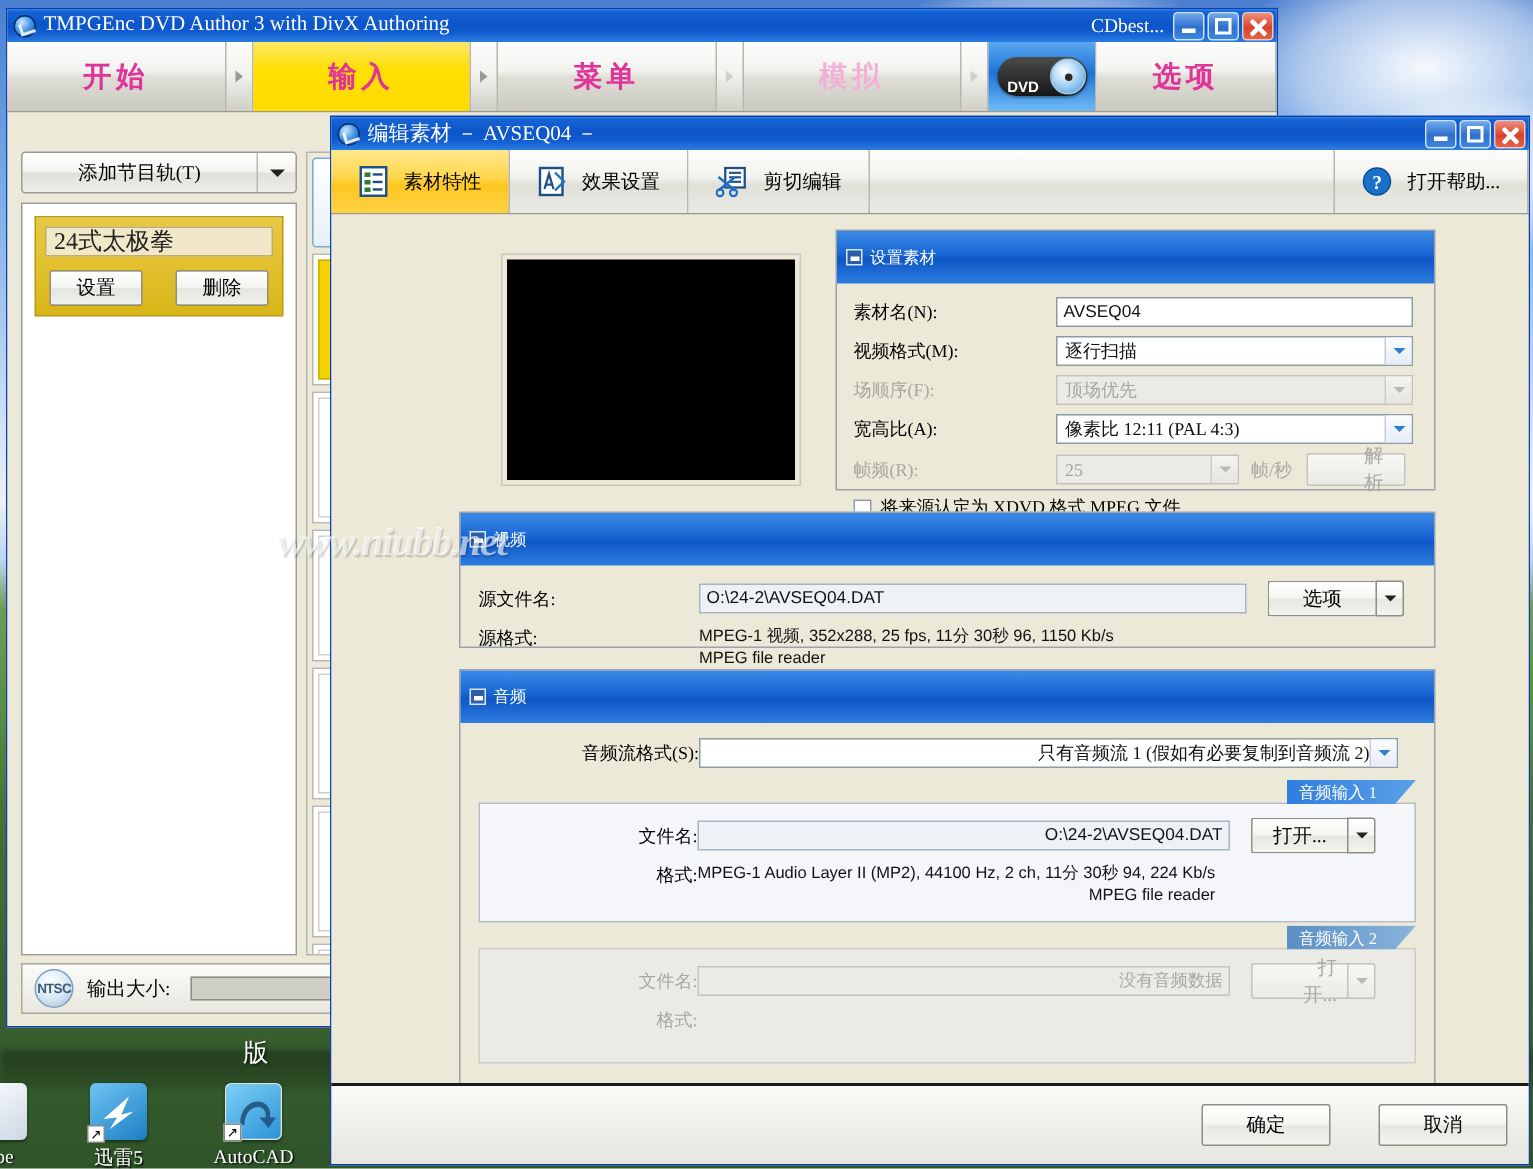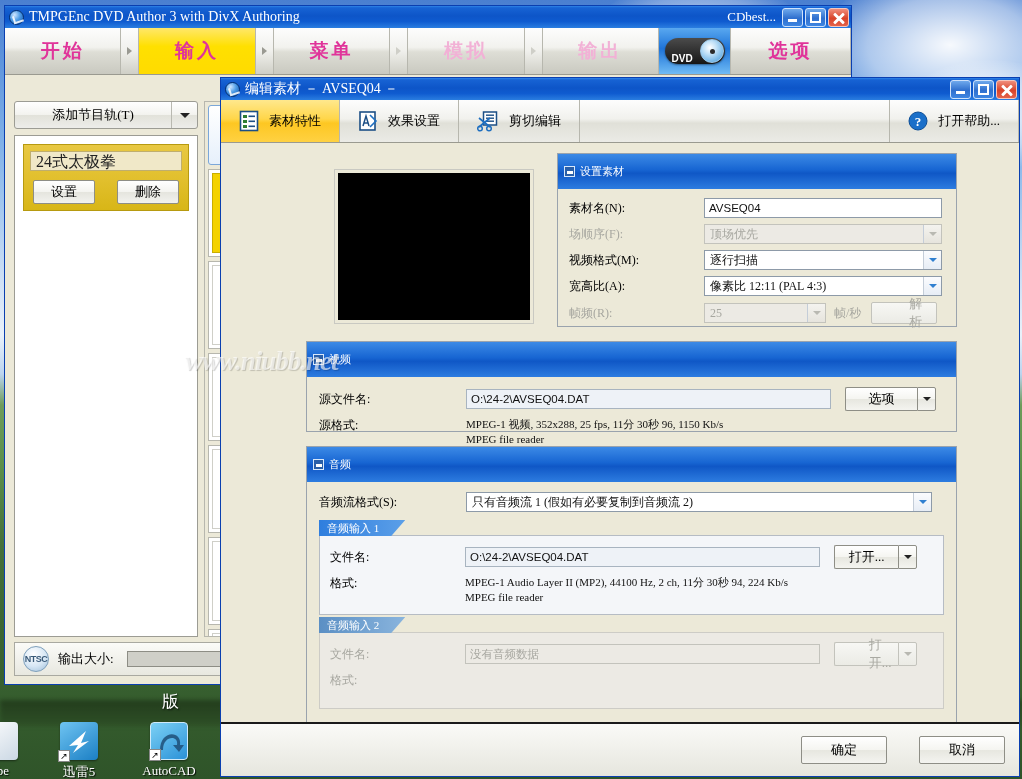--- a/index.html
+++ b/index.html
@@ -468,7 +468,6 @@
     <div class="mtab-sep dim">
         <i></i>
       </div>
-    <div class="mtab dim">输出</div>
     <div class="mtab-dvd">
       <div class="dvd-pill">
         <span>DVD</span>

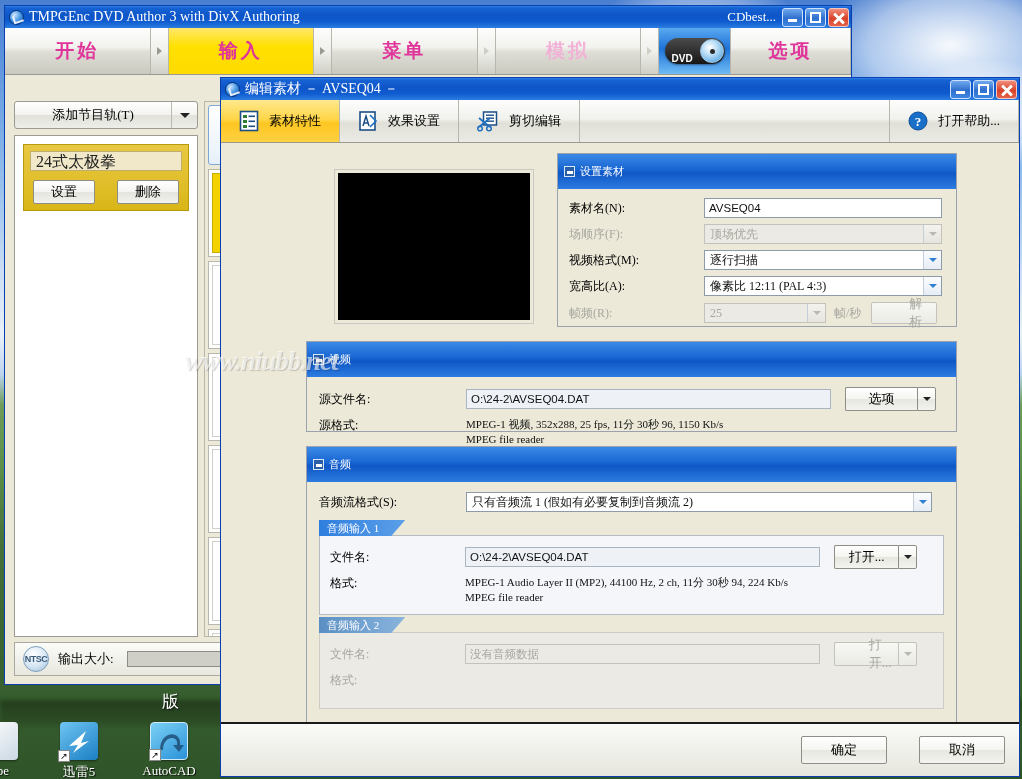--- a/index.html
+++ b/index.html
@@ -613,20 +613,20 @@
           <span class="txt" style="width:238px;">AVSEQ04</span>
         </div>
 
+        <div class="row">
+          <span class="lab" style="width:135px;">视频格式(M):</span>
+          <span class="combo" style="width:238px;">
+            <span class="val">逐行扫描</span>
+            <span class="btn">
+                <i></i>
+              </span>
+          </span>
+        </div>
+
         <div class="row disabled">
           <span class="lab" style="width:135px;">场顺序(F):</span>
           <span class="combo disabled" style="width:238px;">
             <span class="val">顶场优先</span>
-            <span class="btn">
-                <i></i>
-              </span>
-          </span>
-        </div>
-
-        <div class="row">
-          <span class="lab" style="width:135px;">视频格式(M):</span>
-          <span class="combo" style="width:238px;">
-            <span class="val">逐行扫描</span>
             <span class="btn">
                 <i></i>
               </span>

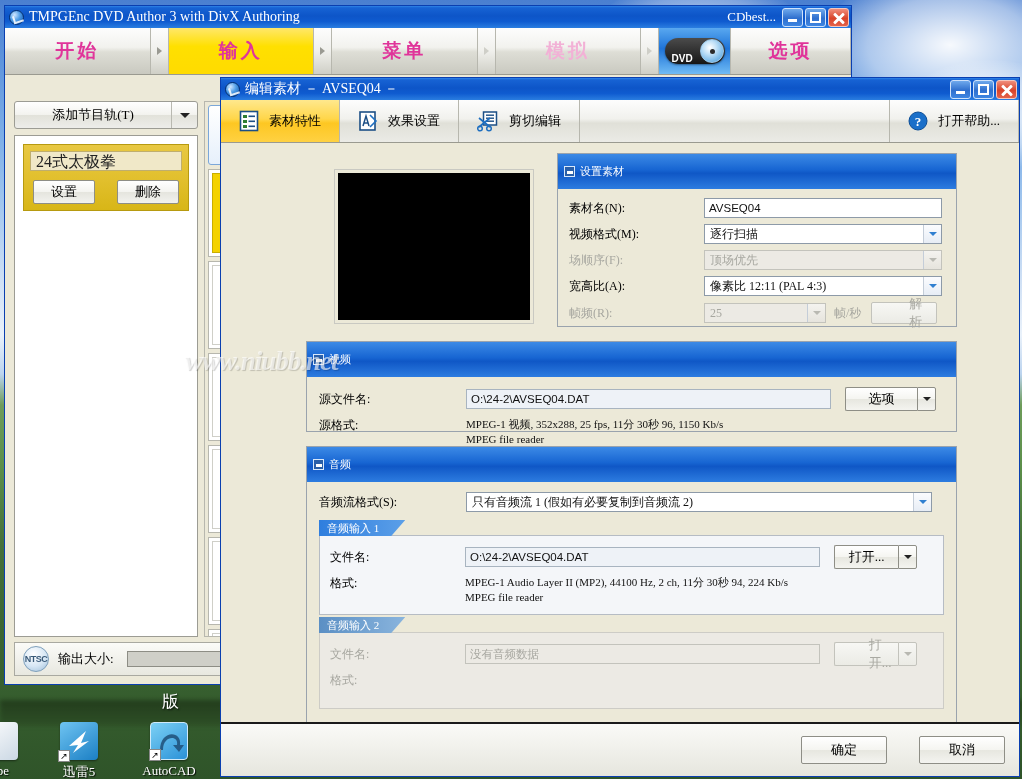--- a/index.html
+++ b/index.html
@@ -655,6 +655,10 @@
           <span class="btn3d disabled" style="margin-left:10px; width:66px; height:22px;">解析</span>
         </div>
 
+        <div class="chk">
+          <span class="box"></span>
+          <span class="t">将来源认定为 XDVD 格式 MPEG 文件</span>
+        </div>
 
       </div>
     </div>

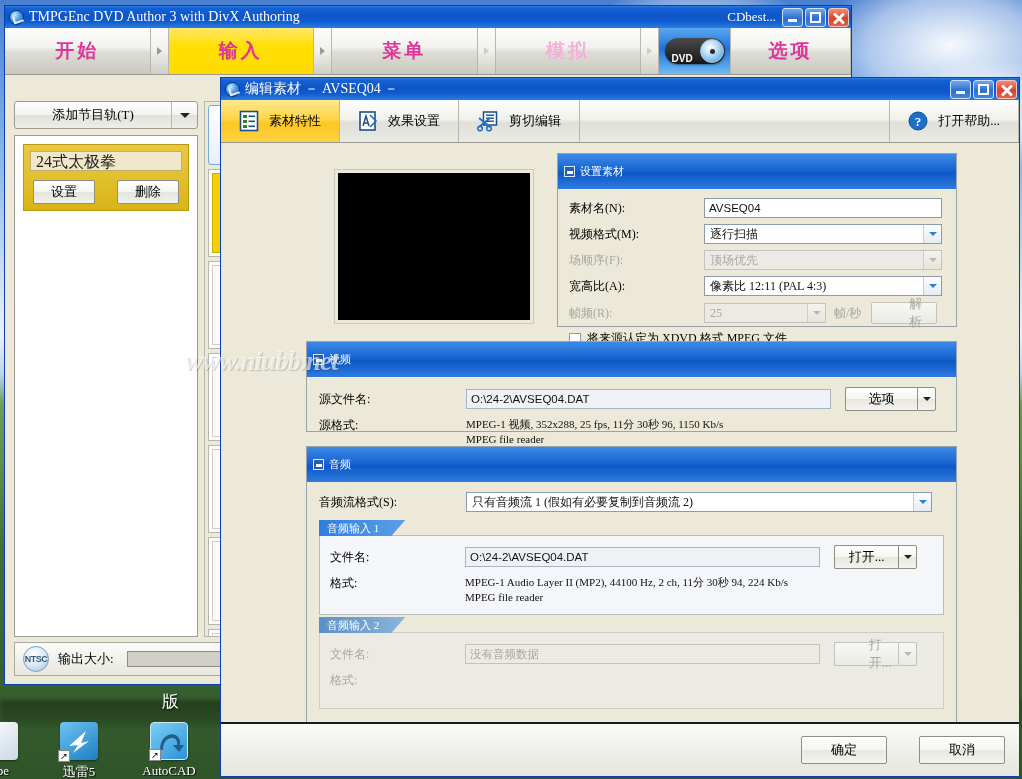--- a/index.html
+++ b/index.html
@@ -357,7 +357,7 @@
 
   .mono-info {
     font-size: 11px; color:#111; line-height: 15px;
-    font-family:Liberation Serif, serif;
+    font-family:Liberation Sans, sans-serif;
   }
 
   

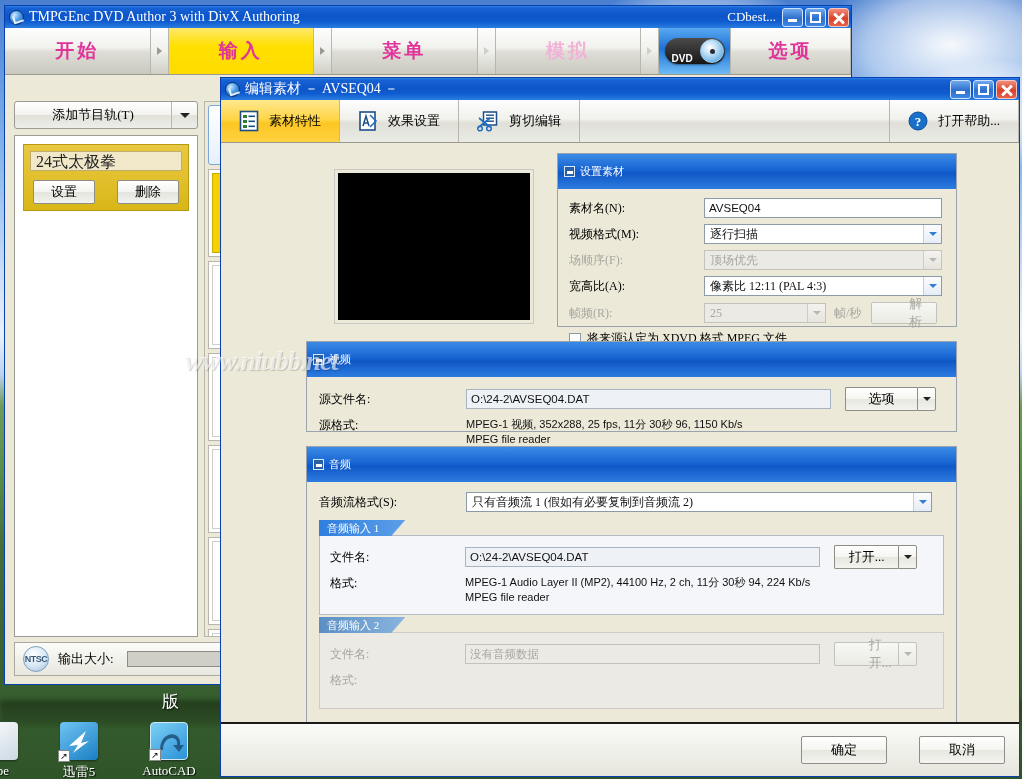--- a/index.html
+++ b/index.html
@@ -694,7 +694,7 @@
         <span class="gicon"></span>
         <span>音频</span>
       </div>
-      <div class="gbody" style="padding:10px 12px;">
+      <div class="gbody" style="padding:10px 12px;text-align:right;">
 
         <div class="row">
           <span class="lab" style="width:147px;">音频流格式(S):</span>

